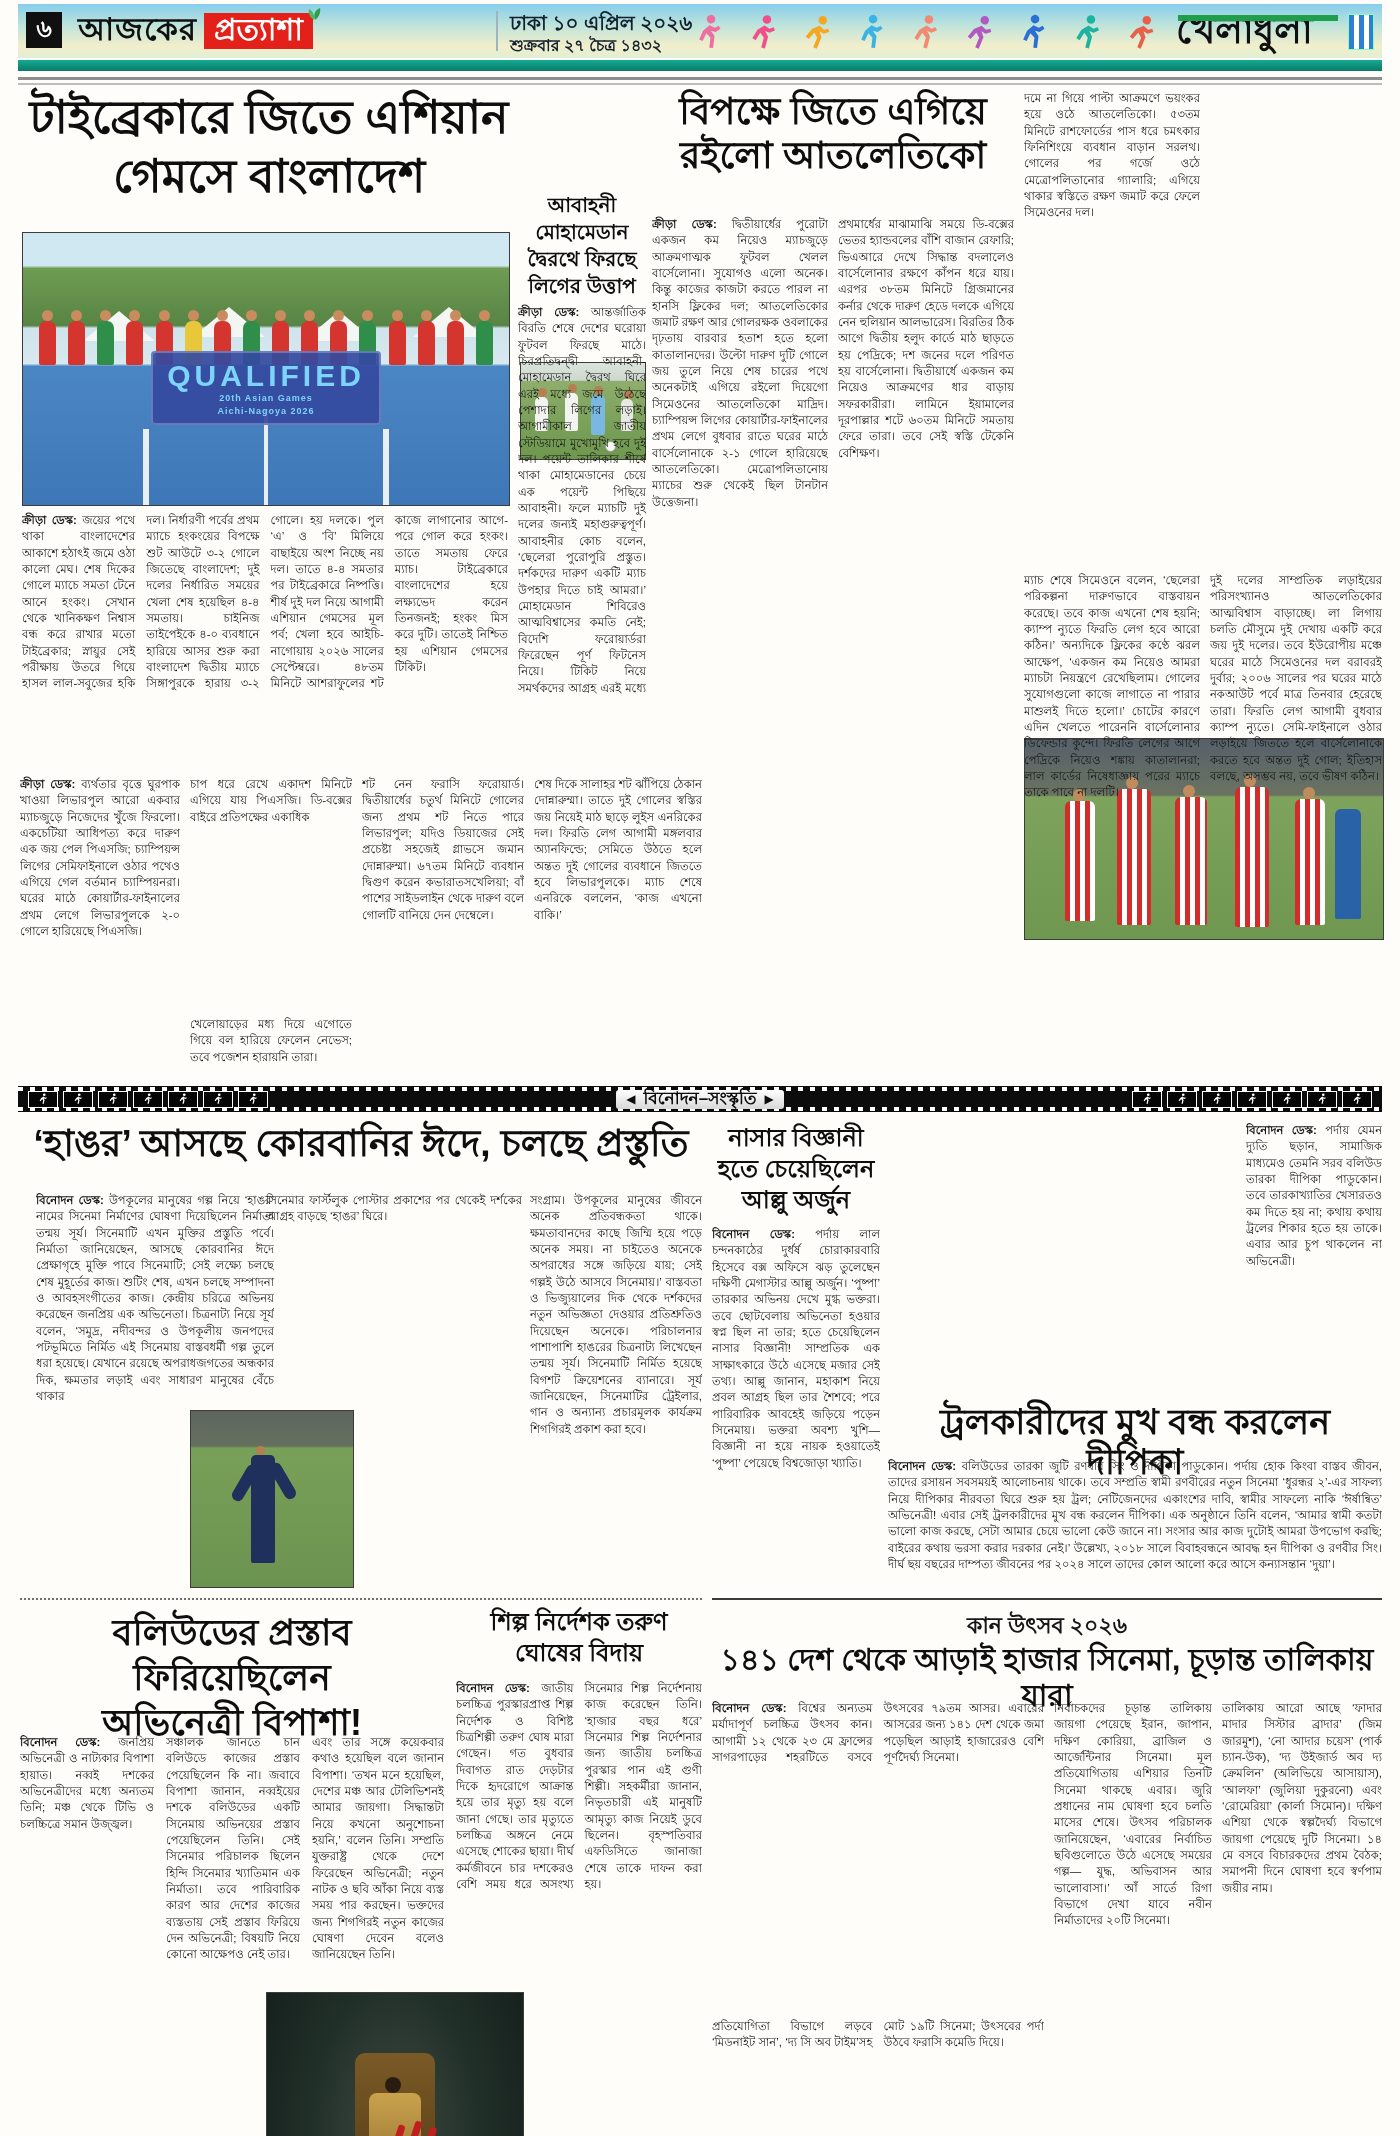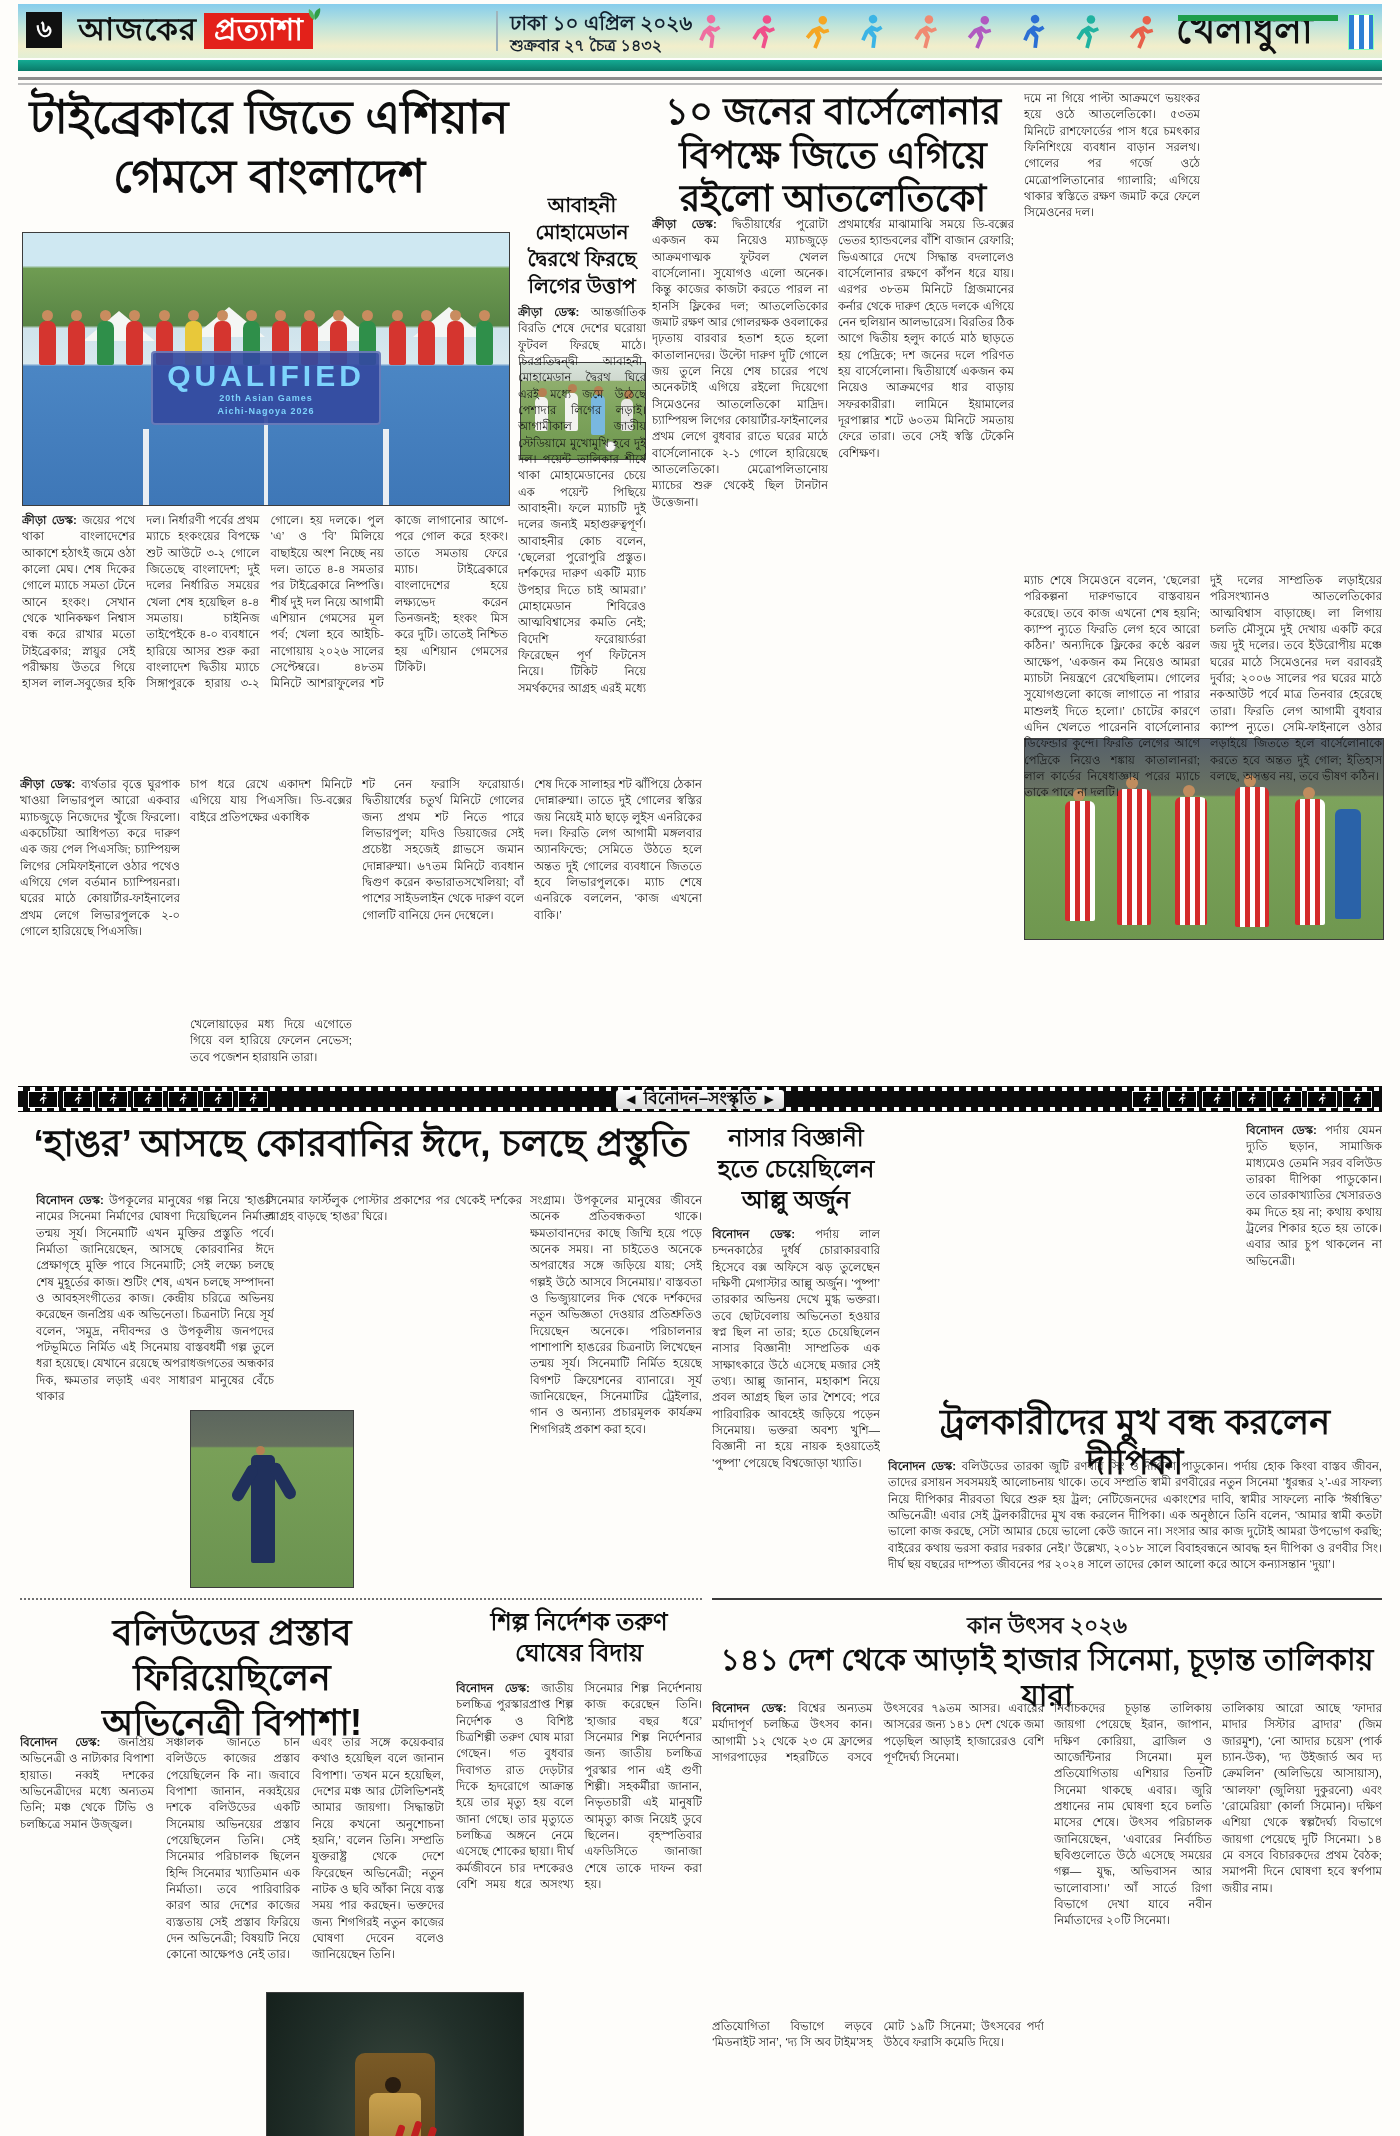--- a/index.html
+++ b/index.html
@@ -202,7 +202,6 @@
   </div>
 
   <div class="abs hl" style="left:652px;top:90px;width:362px;font-size:37px;line-height:1.18;">
-    <div>১০ জনের বার্সেলোনার</div>
     <div>বিপক্ষে জিতে এগিয়ে</div>
     <div>রইলো আতলেতিকো</div>
   </div>

